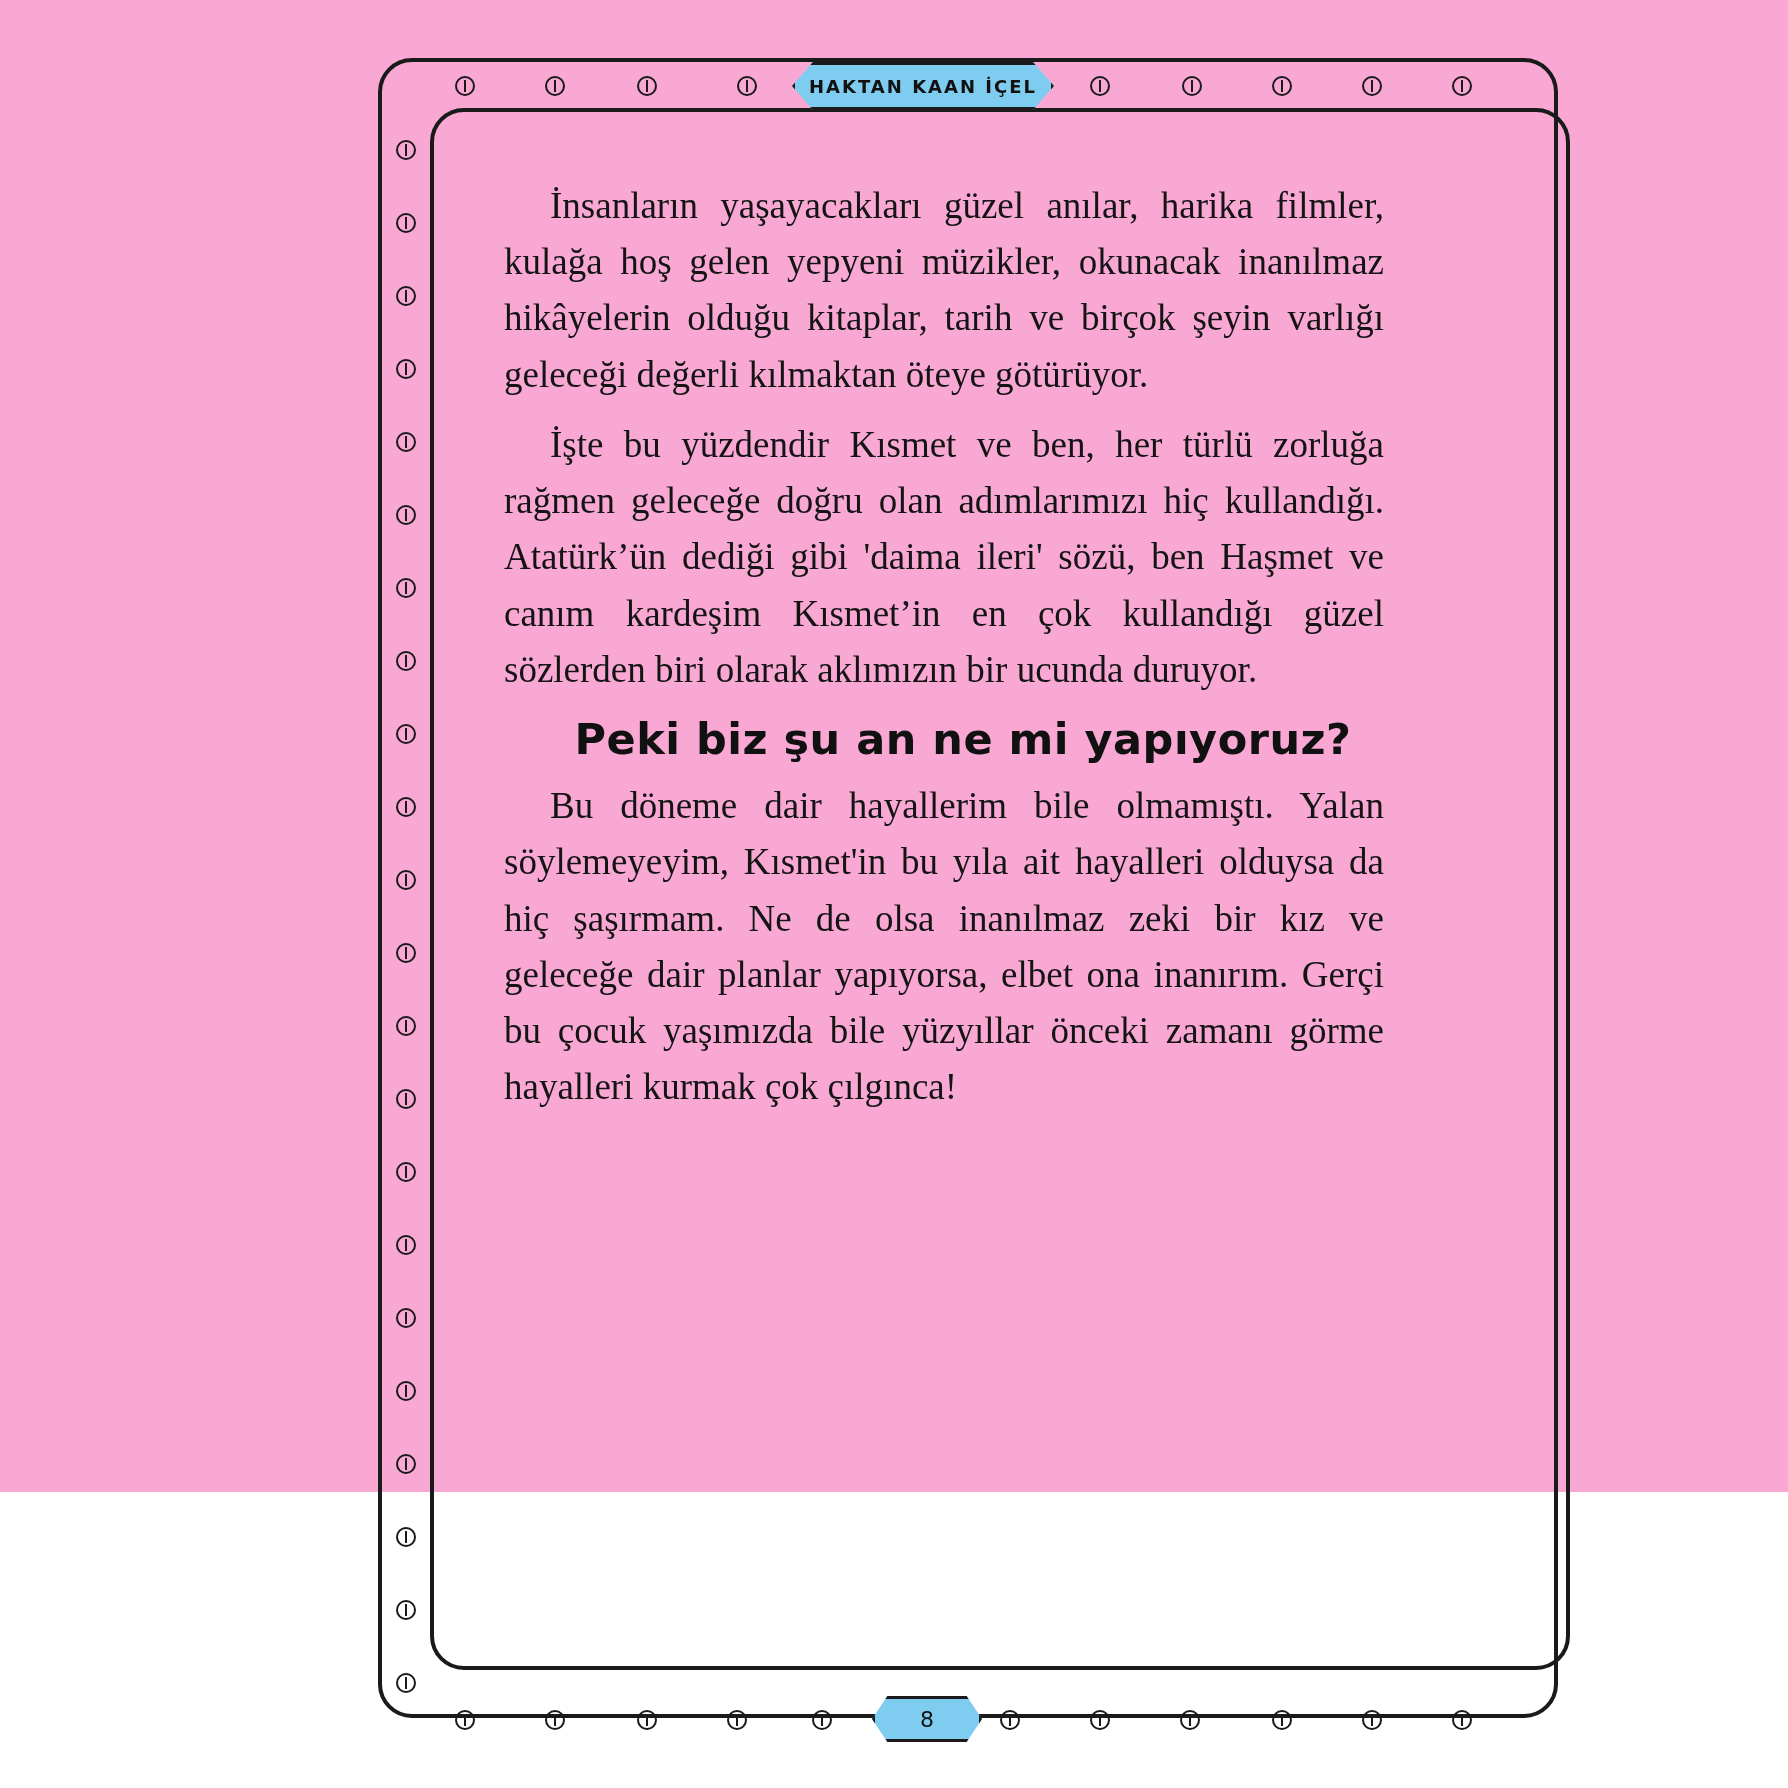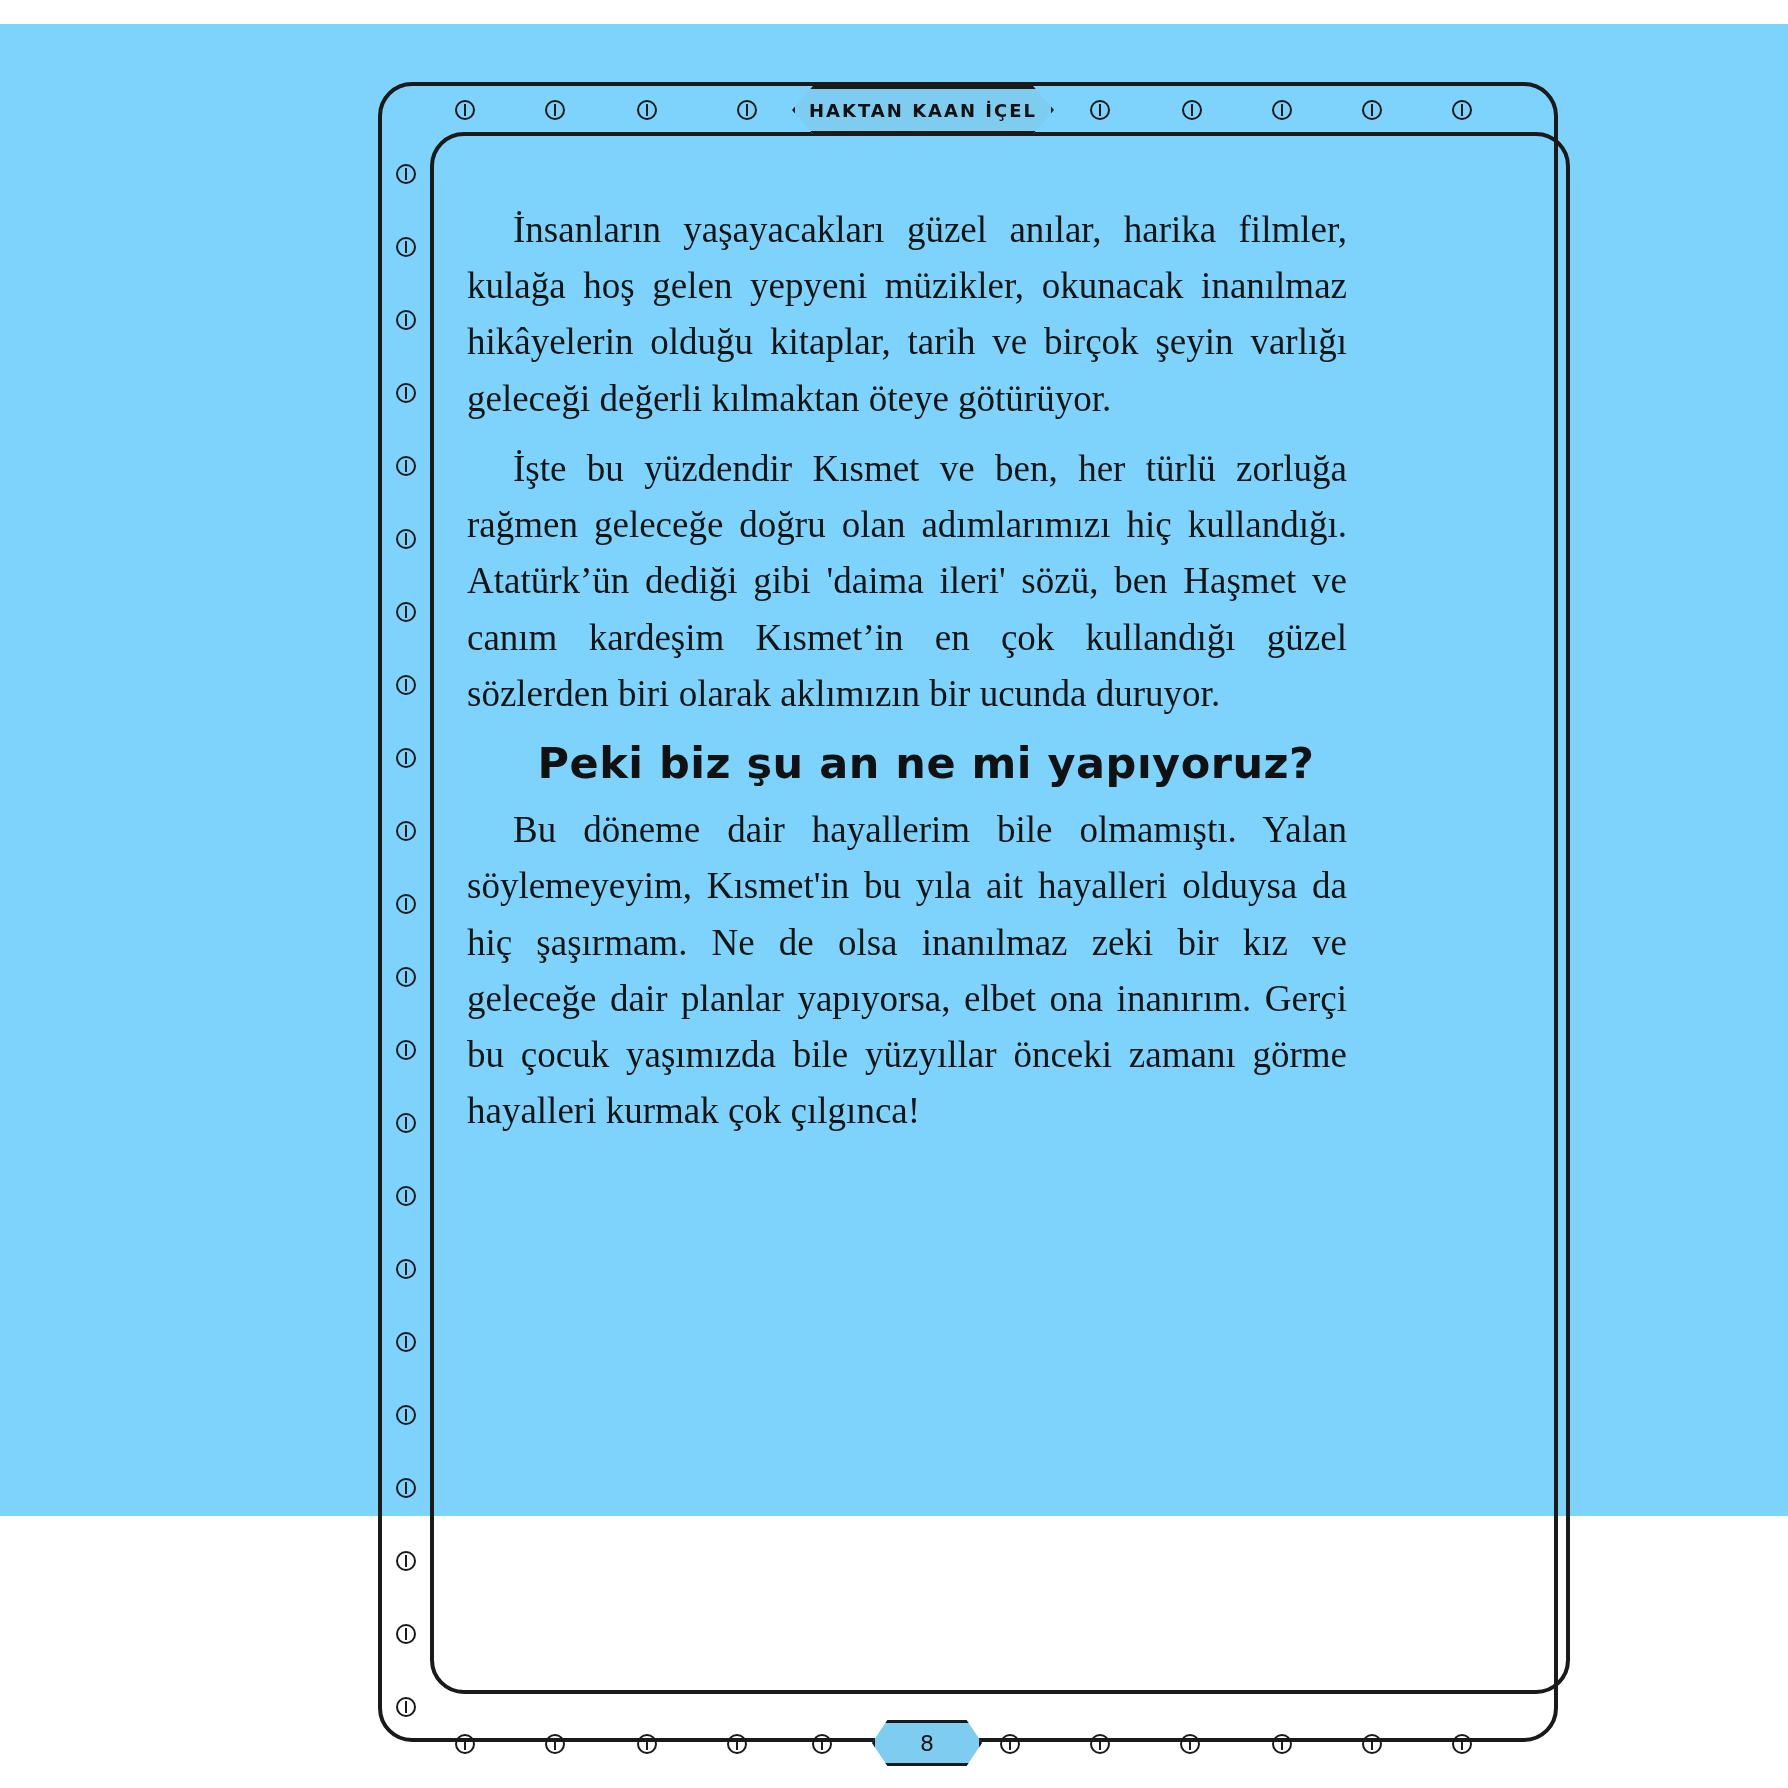--- a/index.html
+++ b/index.html
@@ -19,8 +19,7 @@
     left: 0; top: 0;
     width: 1788px;
     height: 1492px;
-    background: #7dd3fc;
-    margin-top: 24px;
+    background: #f9a8d4;
   }
 
   

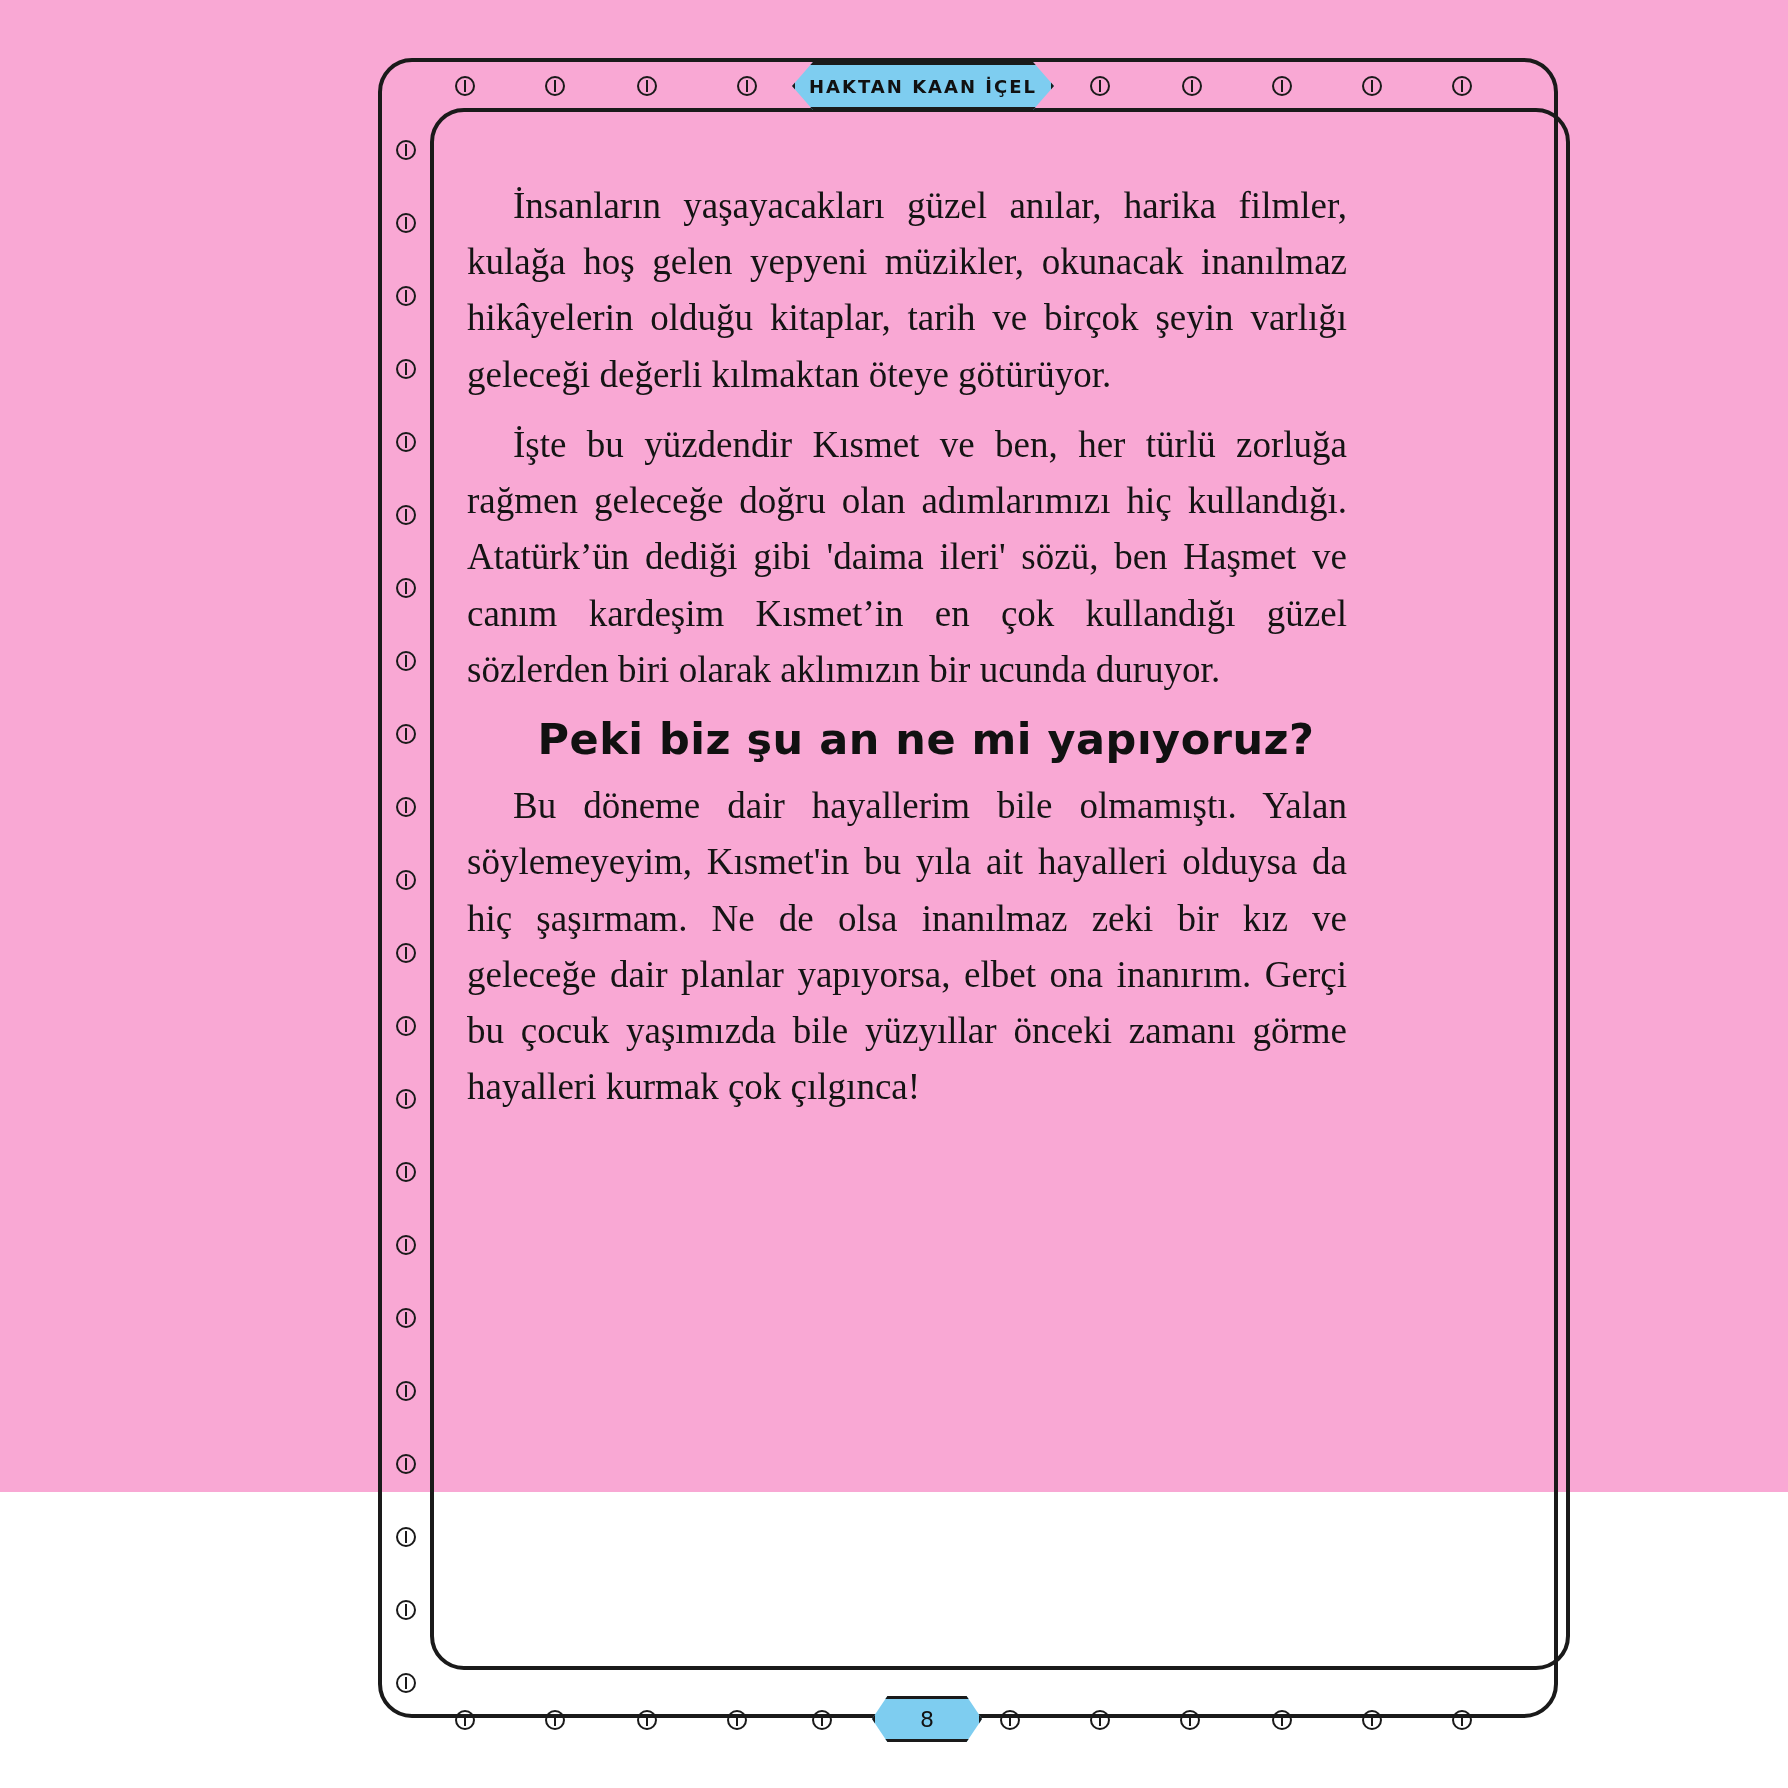--- a/index.html
+++ b/index.html
@@ -112,7 +112,7 @@
   
   .content {
     position: absolute;
-    left: 467px;
+    left: 504px;
     top: 178px;
     width: 880px;
   }

